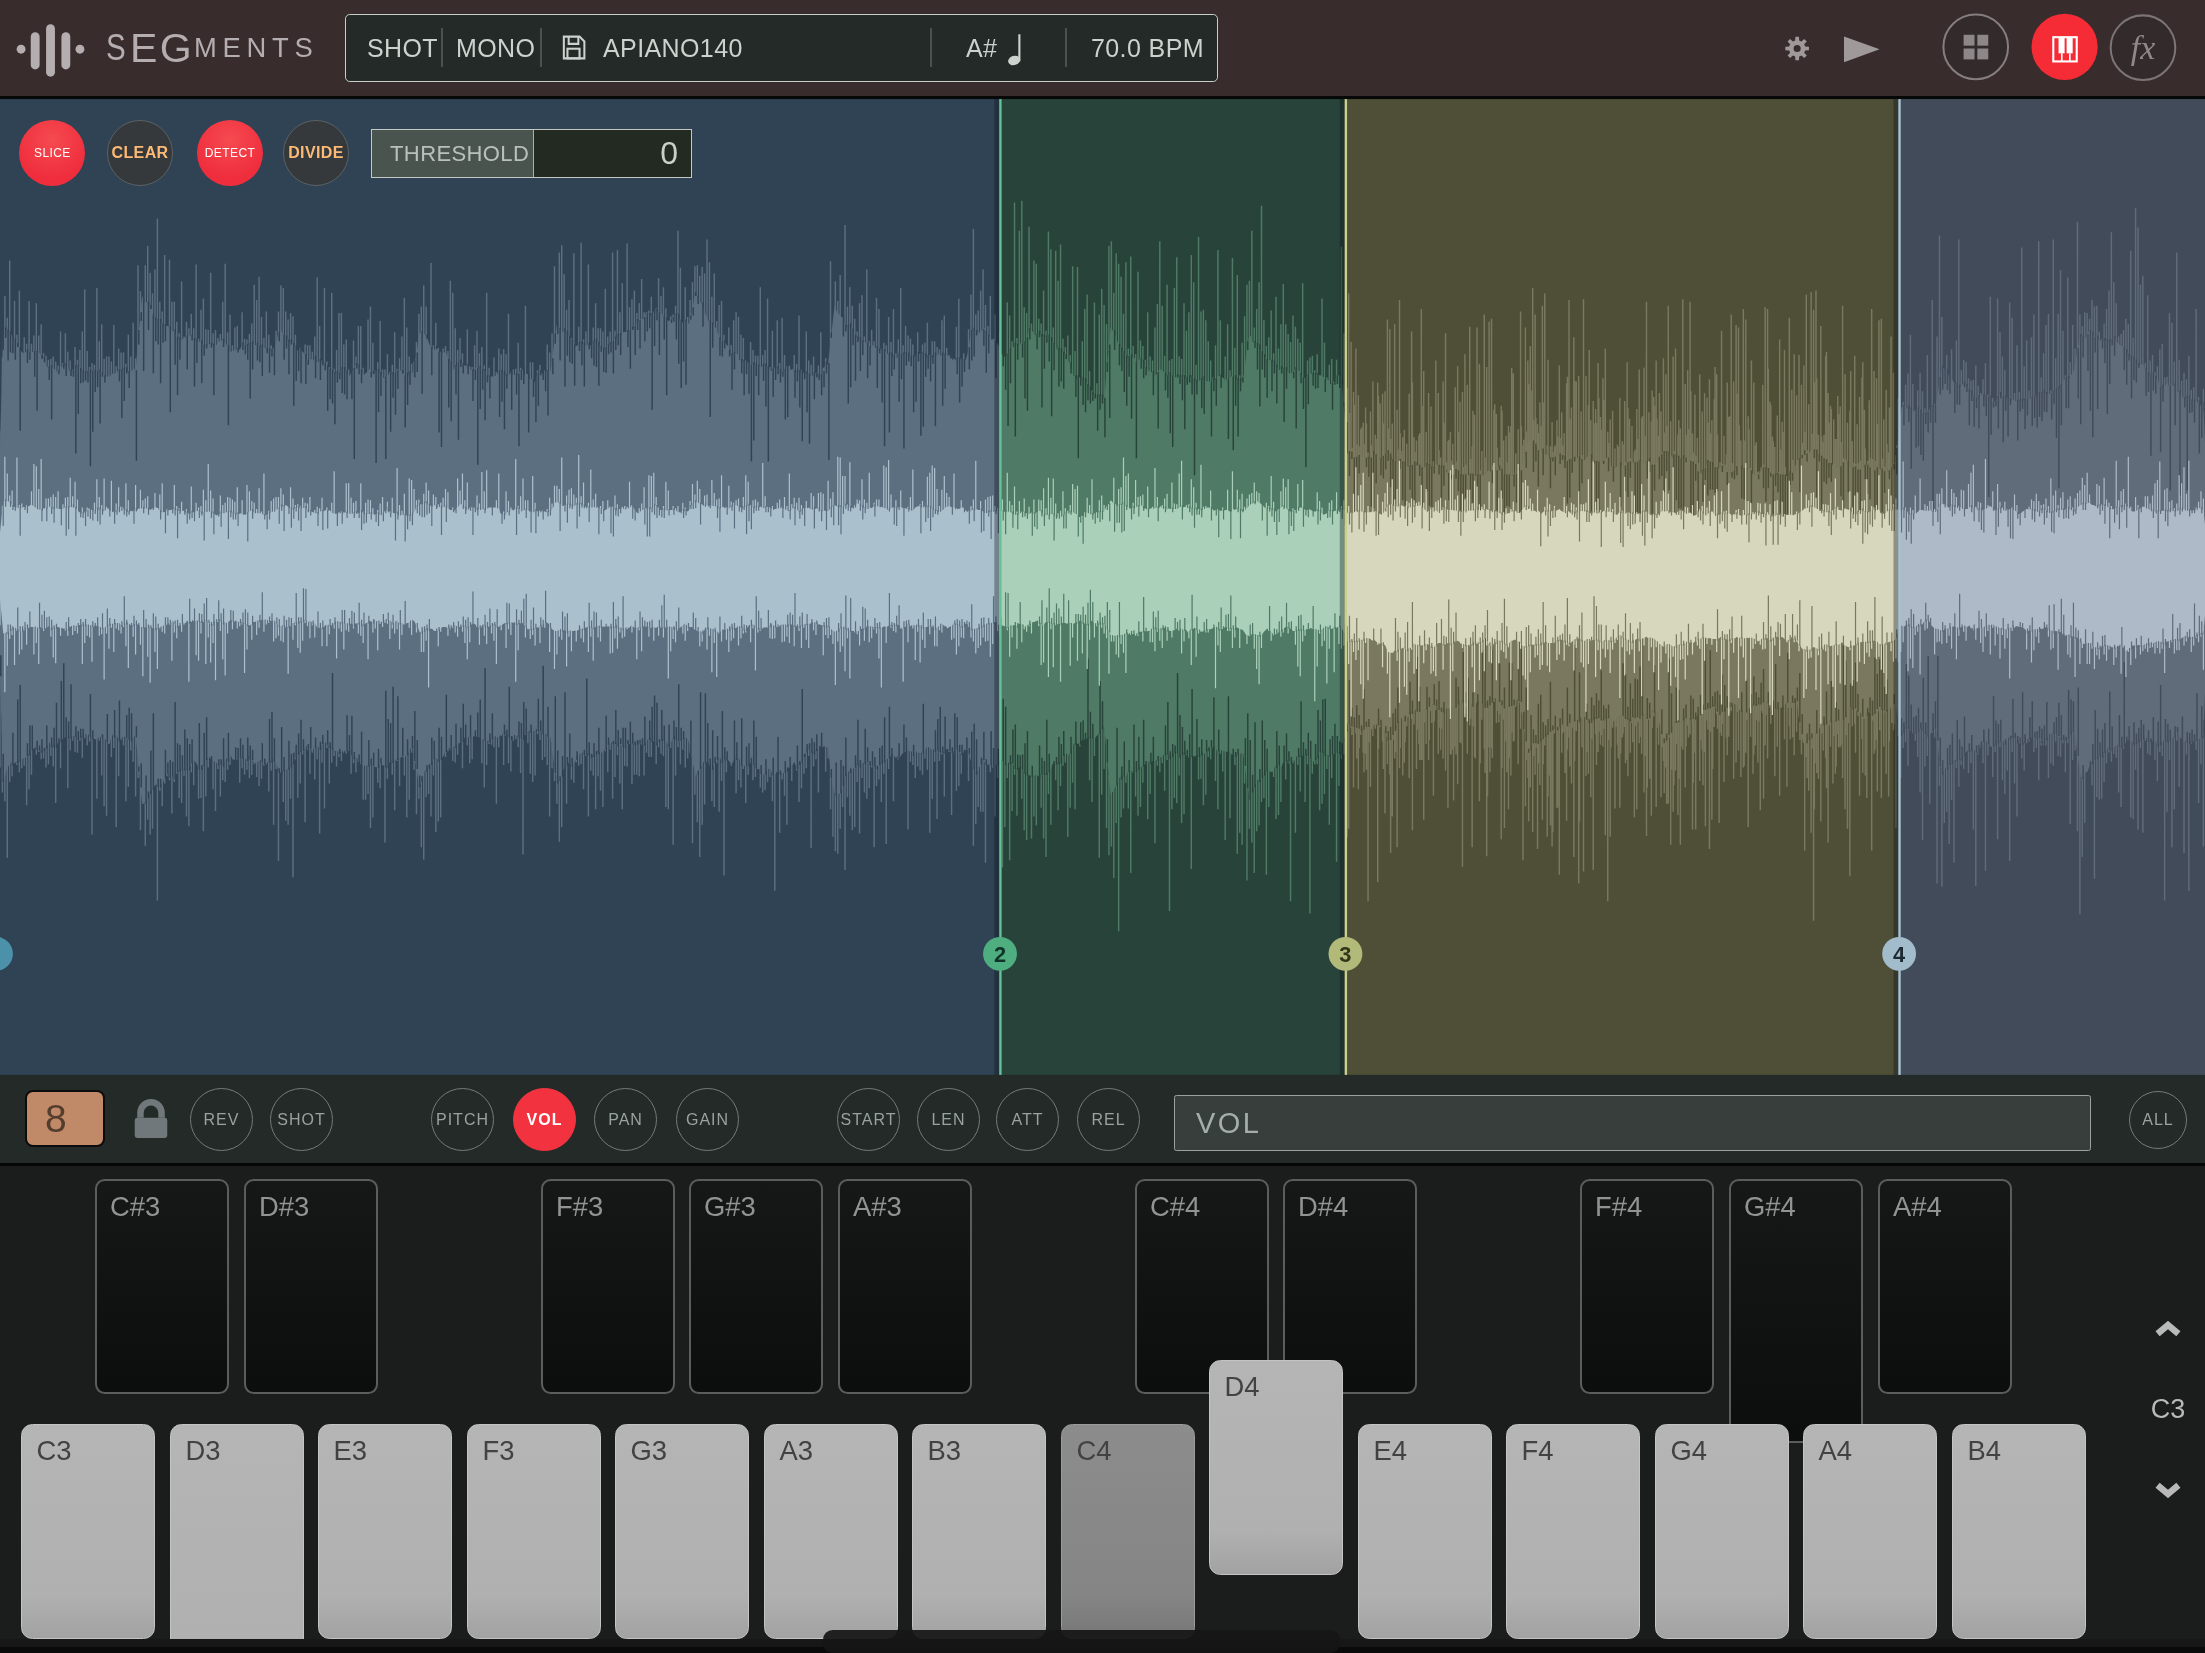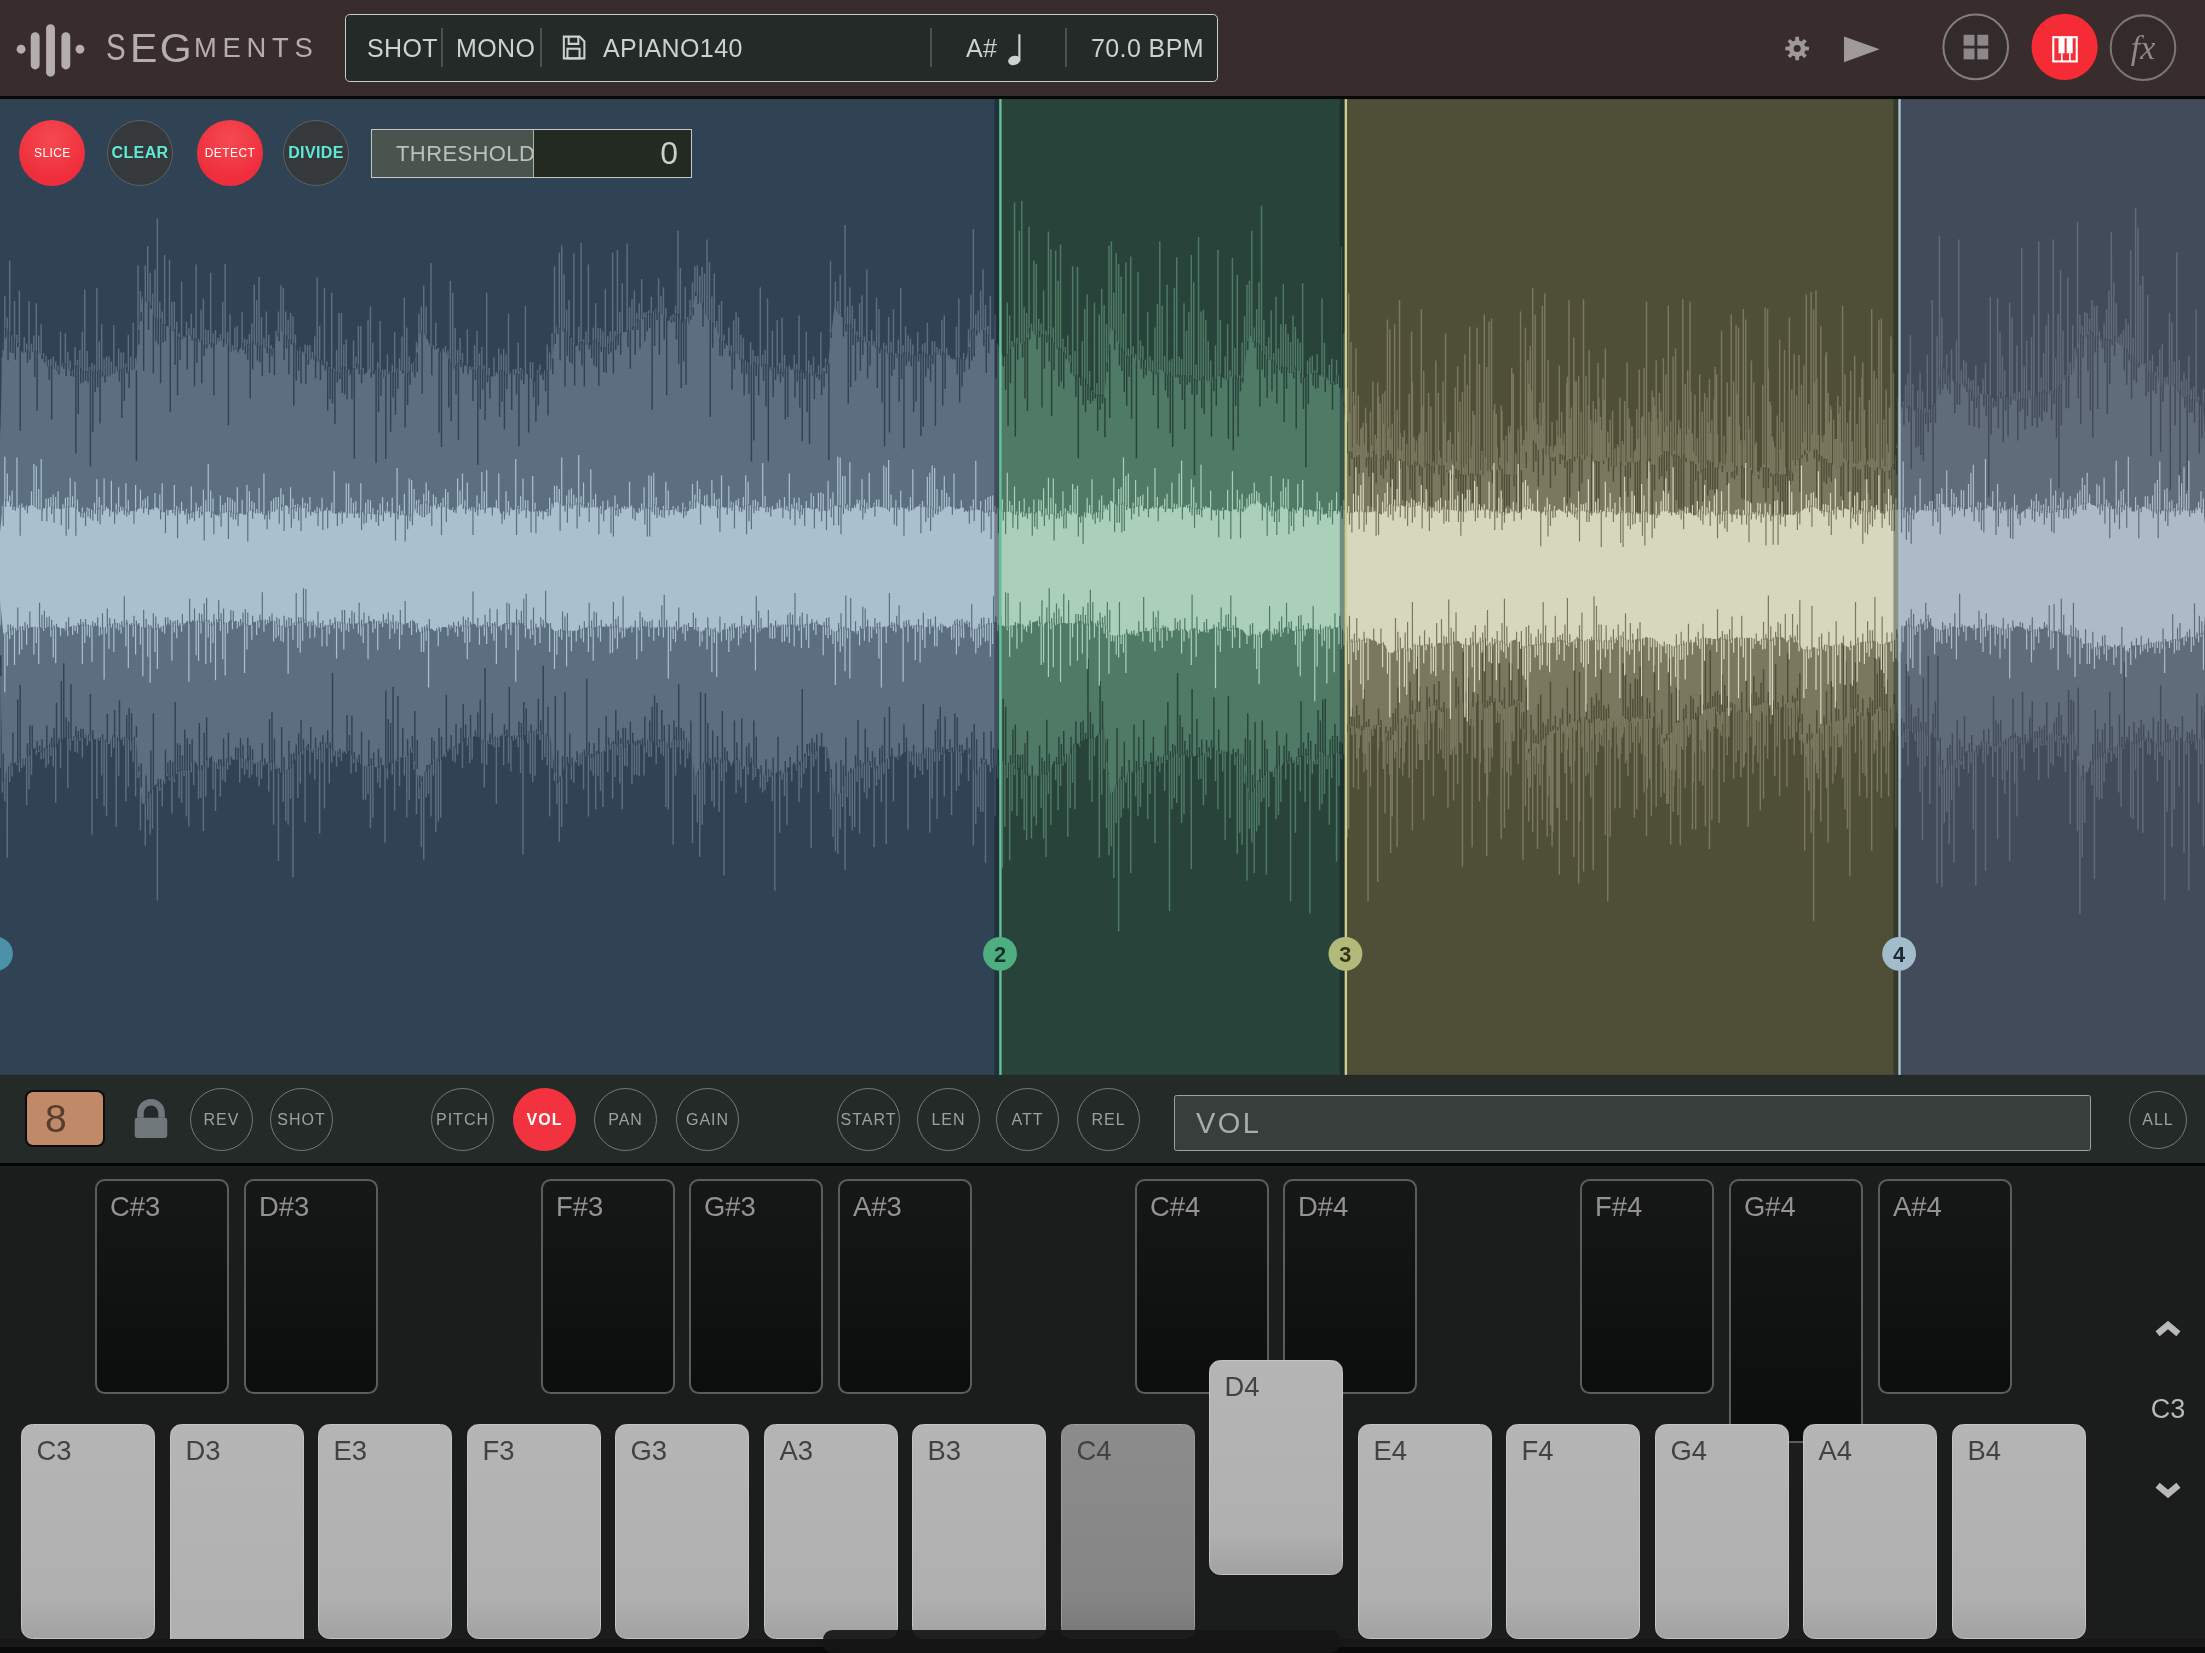--- a/index.html
+++ b/index.html
@@ -20,7 +20,7 @@
 .circle-btn { position:absolute; border-radius:50%; display:flex; align-items:center;
   justify-content:center; z-index:6; }
 .rbtn { background:radial-gradient(circle at 50% 30%,#f54a50 0%,#ef2d3c 70%); color:#fff; font-size:12px; font-weight:normal; letter-spacing:0.4px; }
-.dbtn { background:#35393b; border:1.6px solid #5b6165; color:#5eead4; font-size:16px;
+.dbtn { background:#35393b; border:1.6px solid #5b6165; color:#fdba74; font-size:16px;
   font-weight:bold; letter-spacing:0.4px; }
 .thr { position:absolute; left:371px; top:129px; width:321px; height:49px; z-index:6;
   border:1.6px solid #c3c8c3; display:flex; }

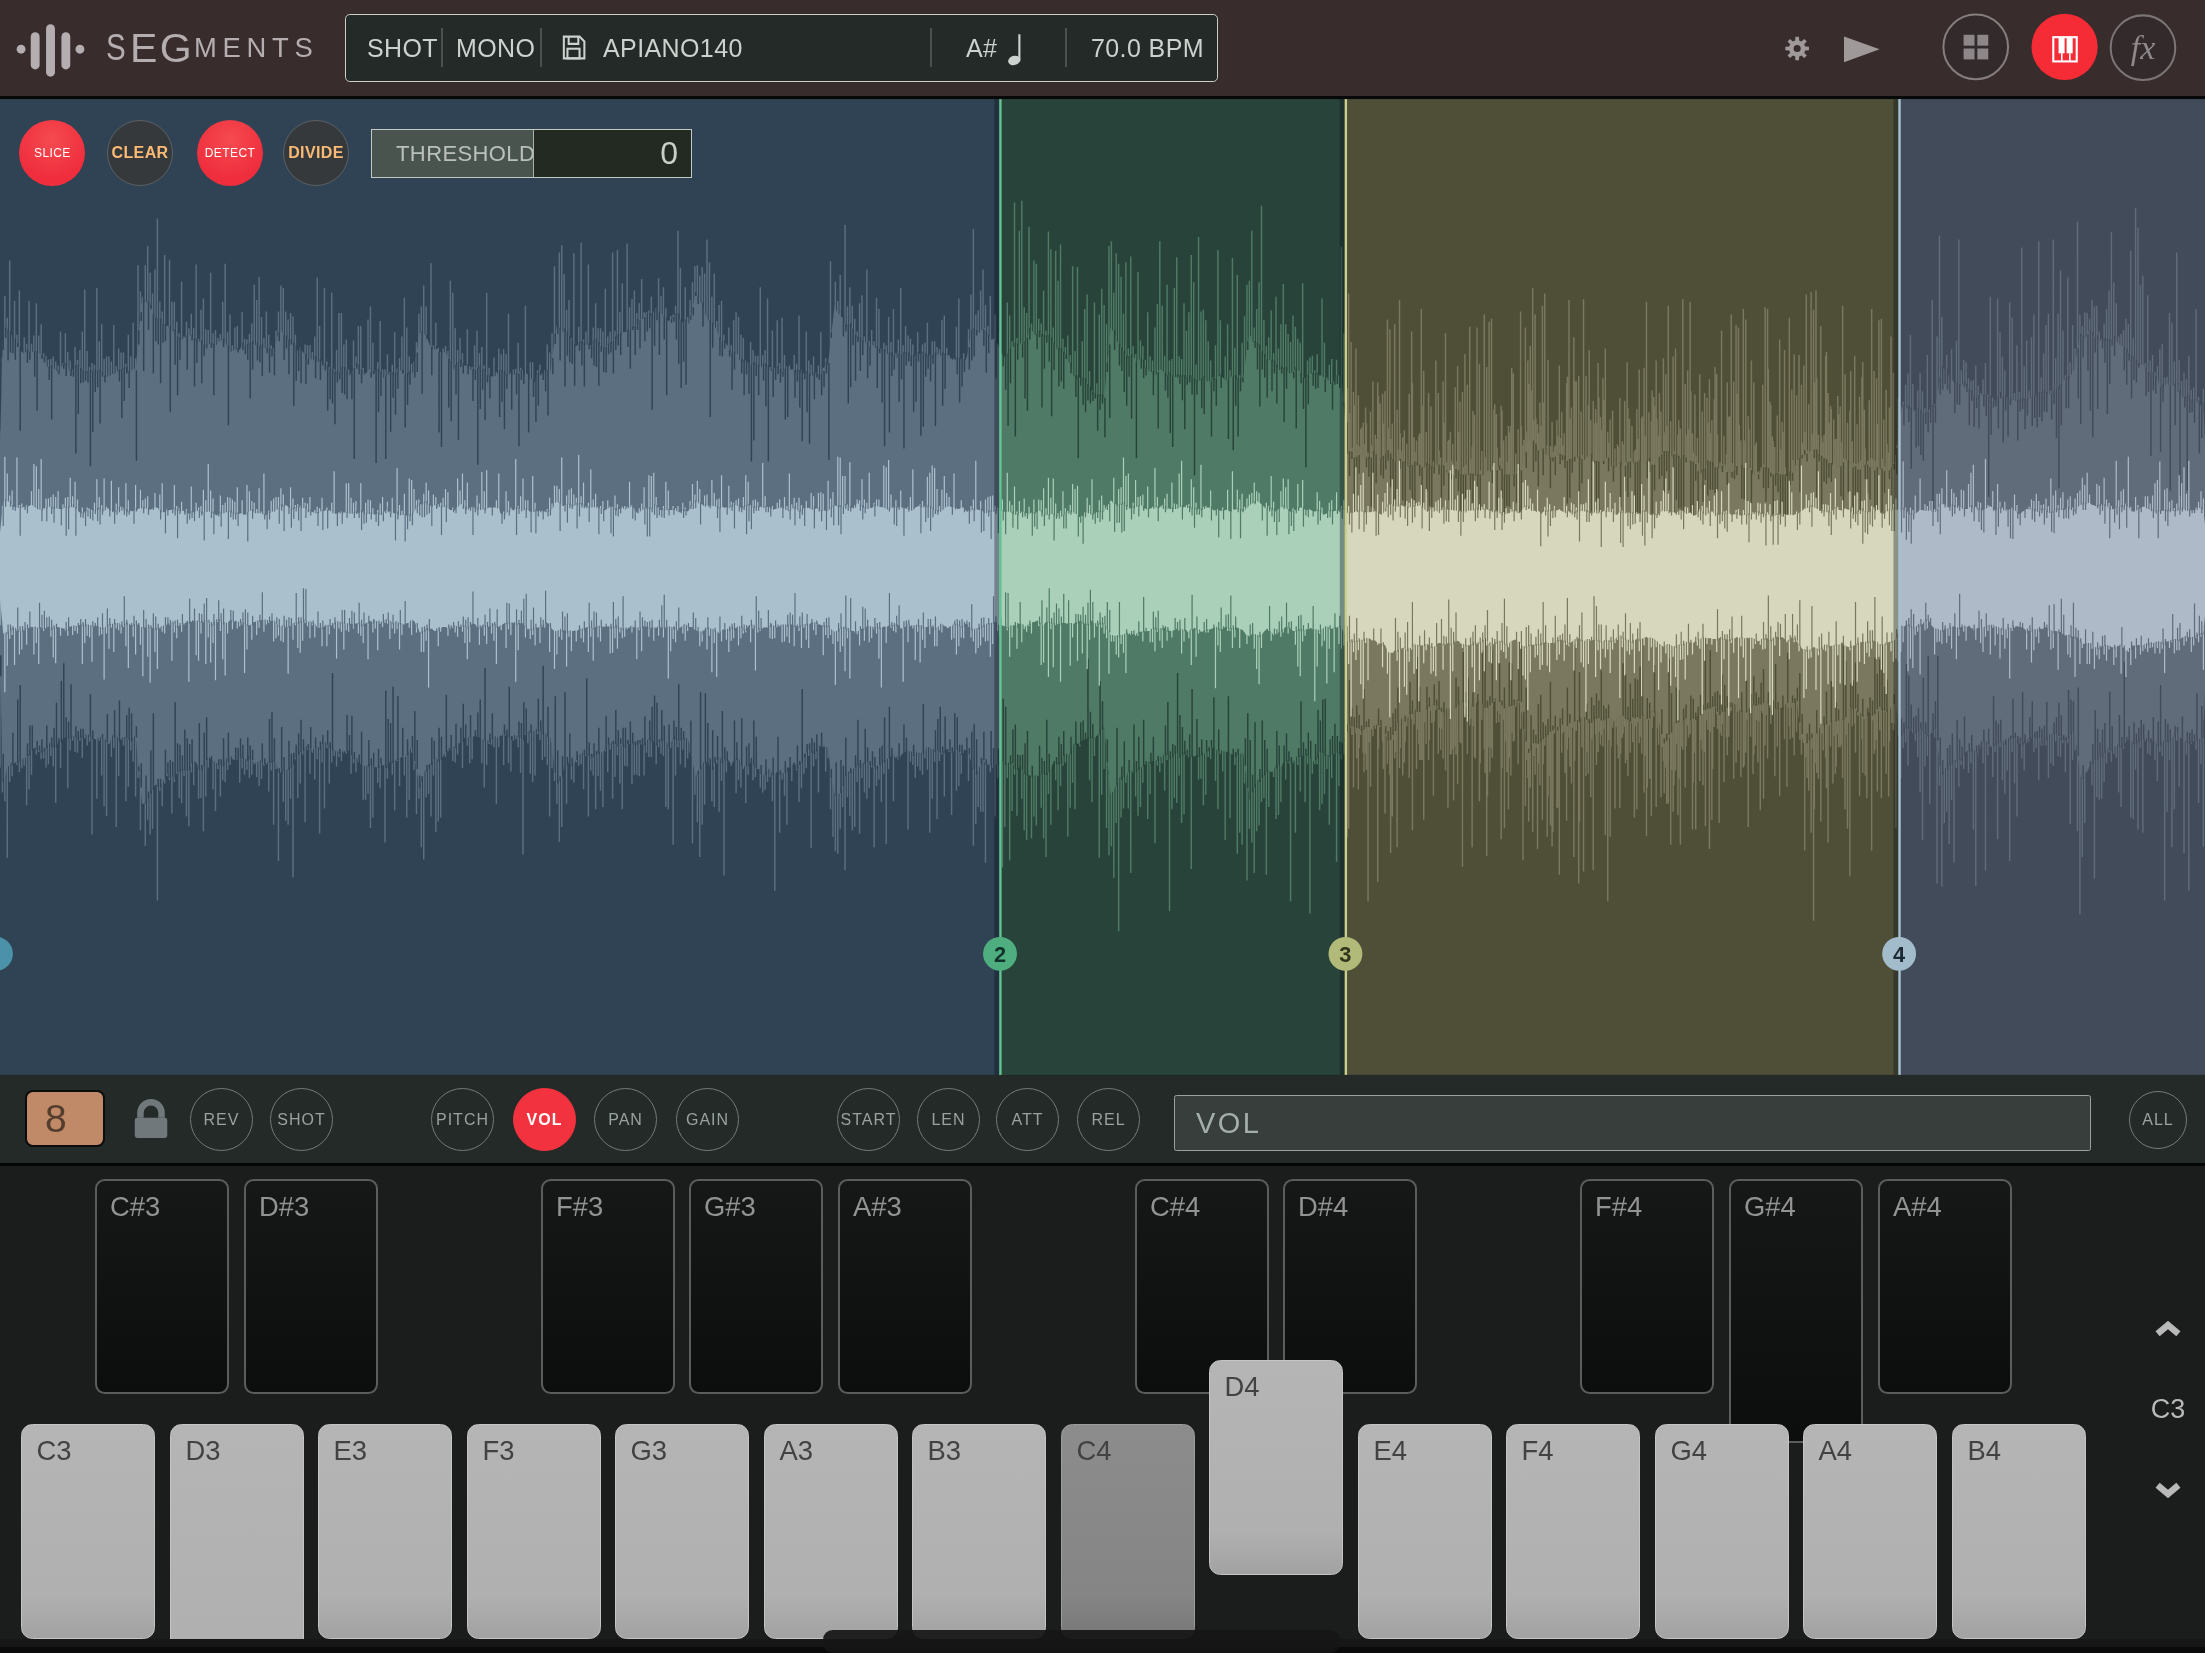--- a/index.html
+++ b/index.html
@@ -25,7 +25,7 @@
 .thr { position:absolute; left:371px; top:129px; width:321px; height:49px; z-index:6;
   border:1.6px solid #c3c8c3; display:flex; }
 .thr-l { width:161px; background:#4a544e; color:#bac1bb; font-size:22px; letter-spacing:0.4px;
-  display:flex; align-items:center; padding-left:24px; }
+  display:flex; align-items:center; padding-left:18px; }
 .thr-r { flex:1; border-left:1.6px solid #aab0ab; background:#222a21; color:#c9cfc9; font-size:32px; display:flex;
   align-items:center; justify-content:flex-end; padding-right:13px; }
 .cbar { position:absolute; left:0; top:1075px; width:2205px; height:88px; background:#232a28; }

